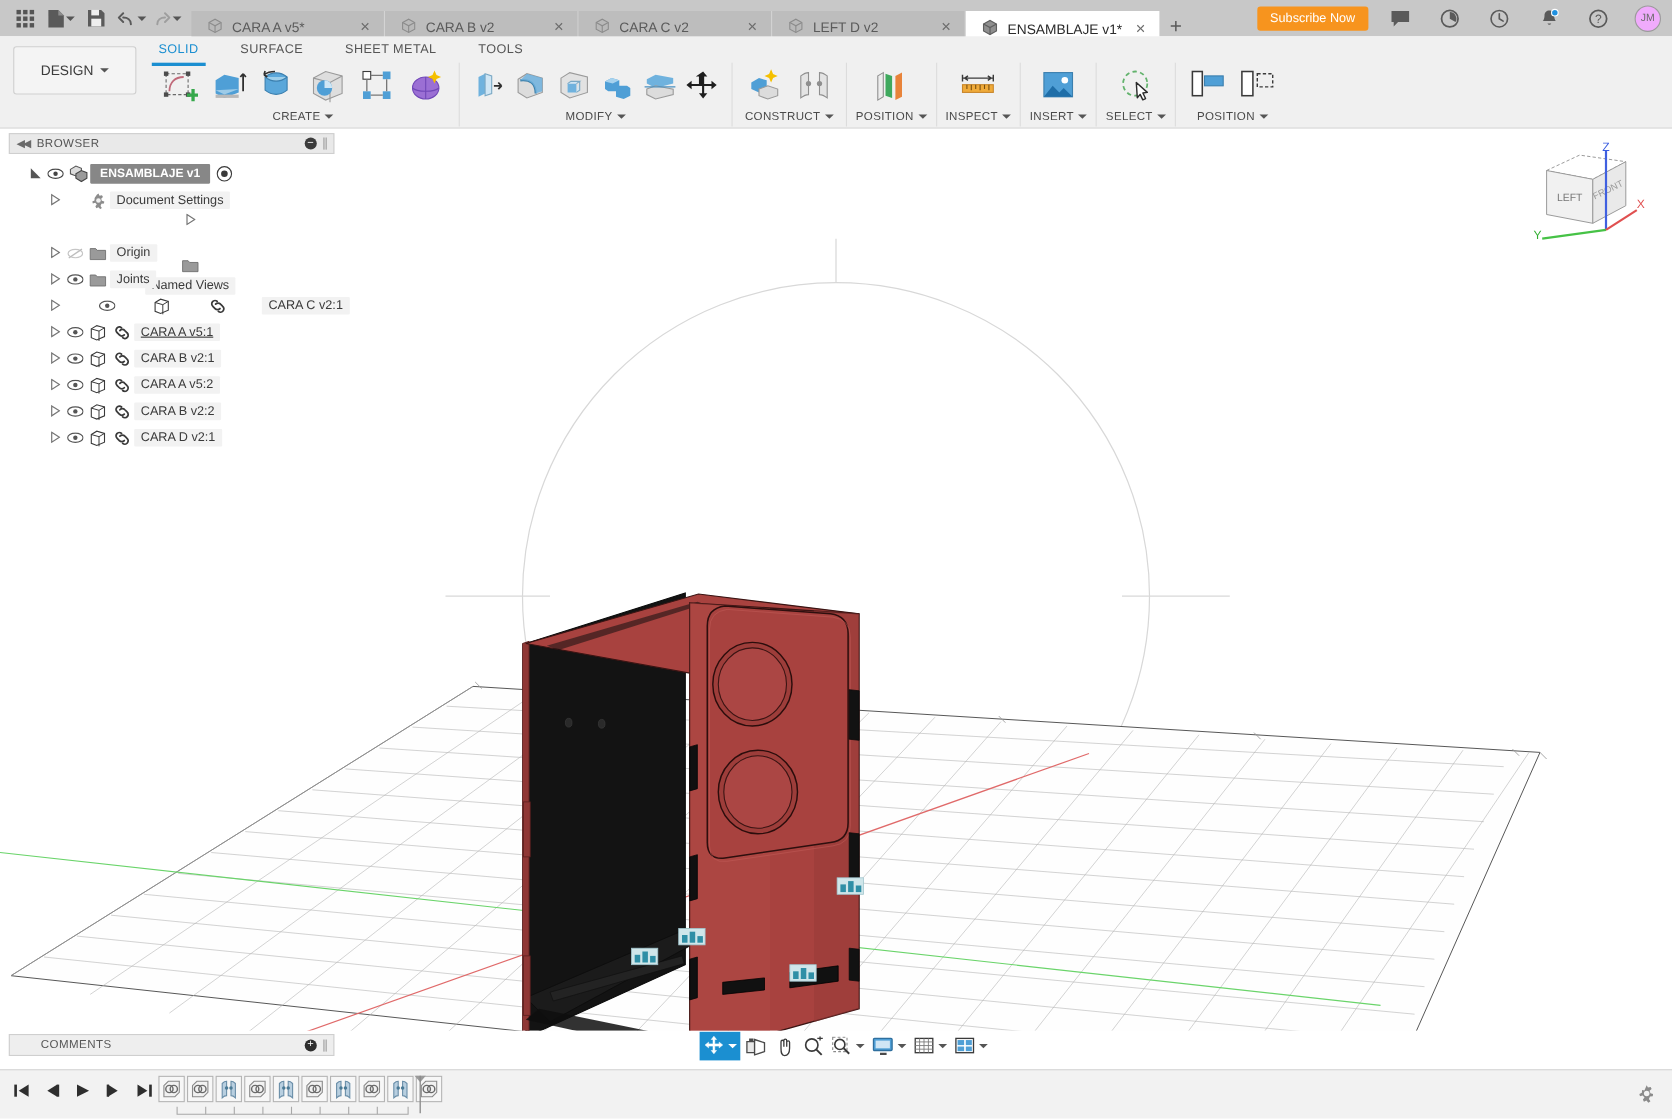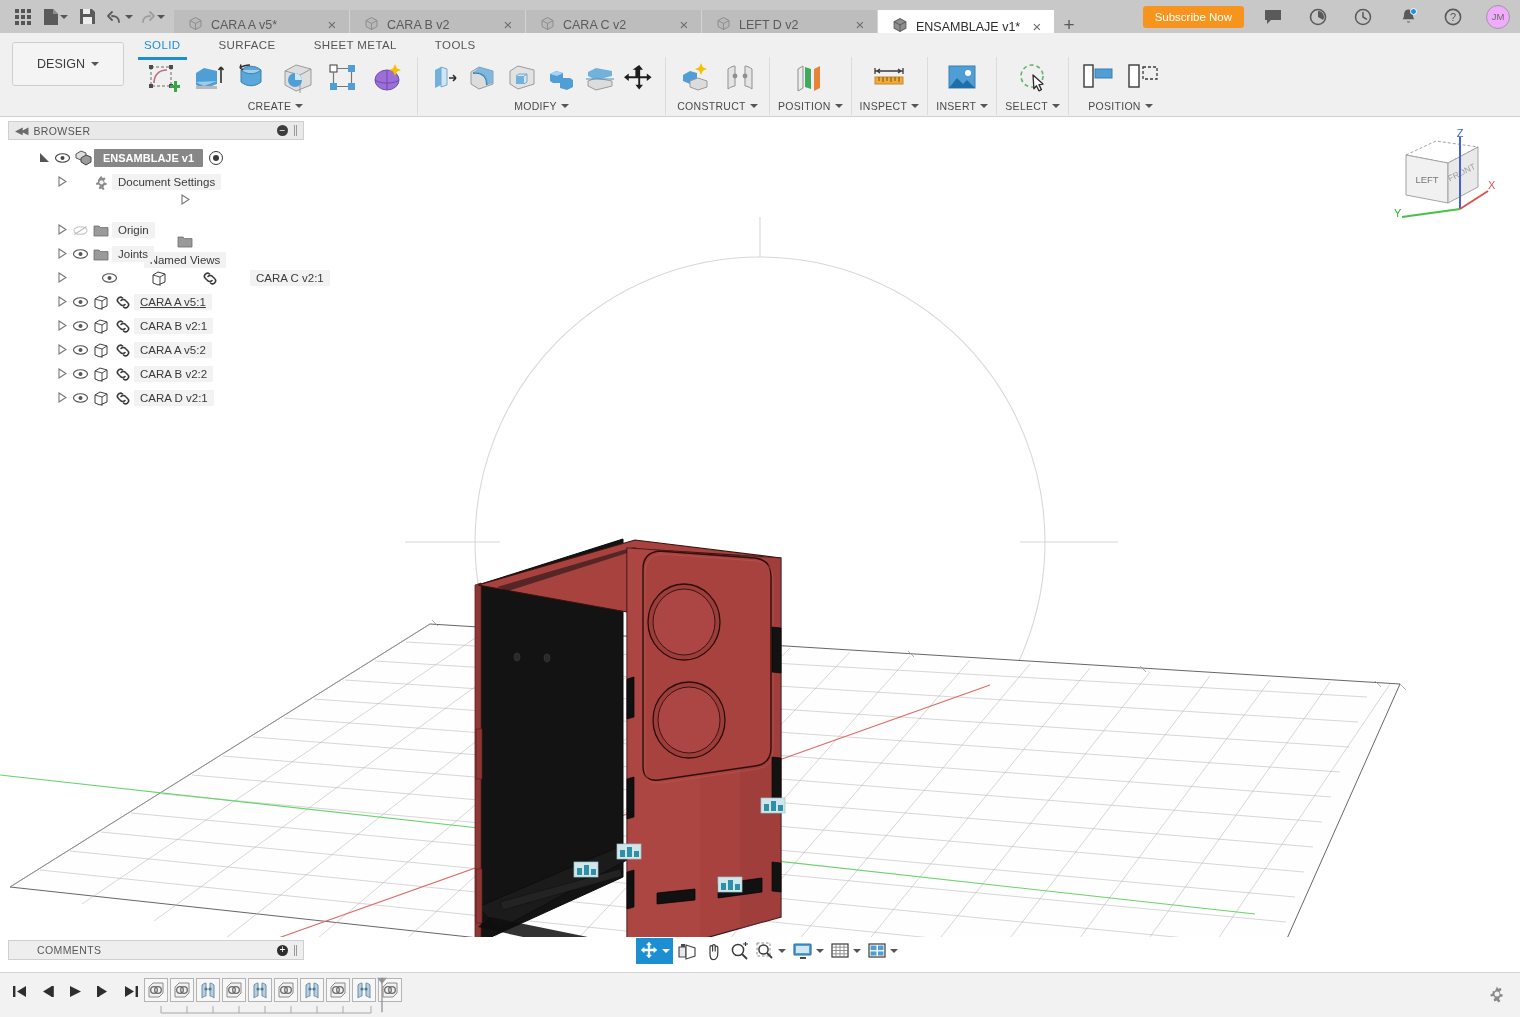--- a/index.html
+++ b/index.html
@@ -83,7 +83,7 @@
                   font-size: 10px; display: flex; align-items: center; justify-content: center; line-height: 1; cursor: pointer; }
   .grip { width: 3px; height: 11px; border-left: 1px solid #9a9a9a; border-right: 1px solid #9a9a9a; cursor: col-resize; }
 
-  .tree { position: absolute; left: 20px; top: 146px; width: 296px; font-size: 11.5px; color: #3a3a3a; }
+  .tree { position: absolute; left: 8px; top: 146px; width: 296px; font-size: 11.5px; color: #3a3a3a; }
   .node { display: flex; align-items: center; height: 24px; }
   .twisty { width: 16px; text-align: center; color: #777; font-size: 9px; cursor: pointer; flex: 0 0 16px; }
   .eye { width: 20px; display: flex; align-items: center; justify-content: center; cursor: pointer; flex: 0 0 20px; }

